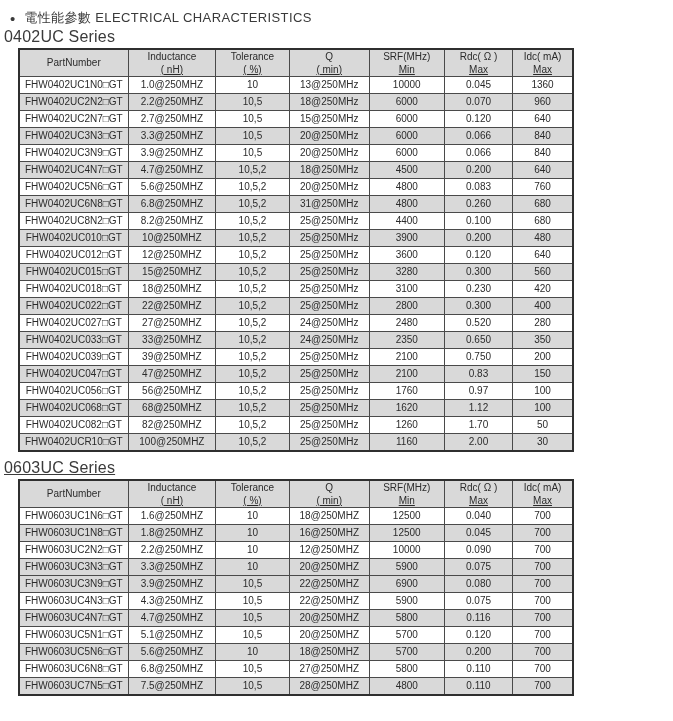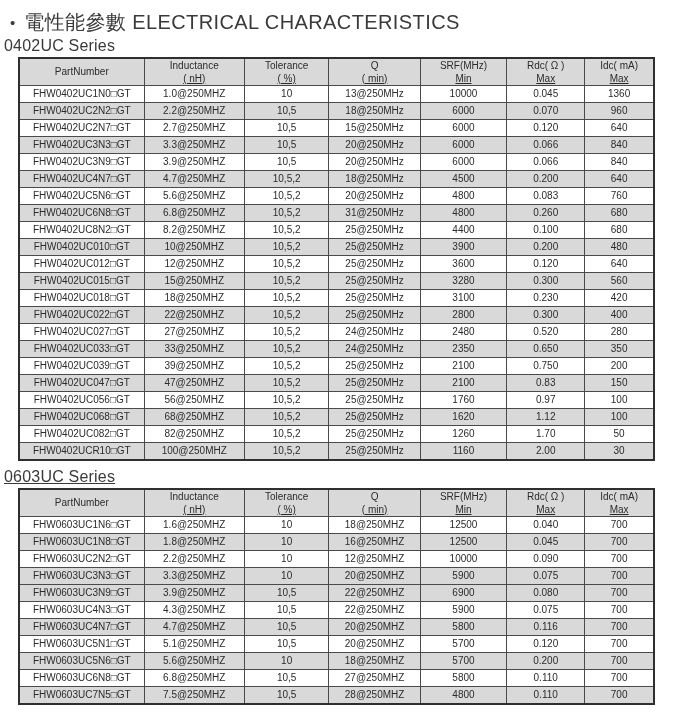--- a/index.html
+++ b/index.html
@@ -16,7 +16,7 @@
   }
   .title-bullet{font-size:15px;color:#3a3a3a;line-height:1;}
   .page-title{
-    font-size:20px;color:#3a3a3a;letter-spacing:0.4px;
+    font-size:13px;color:#3a3a3a;letter-spacing:0.4px;
     font-weight:400;white-space:nowrap;
   }
   .series-label{

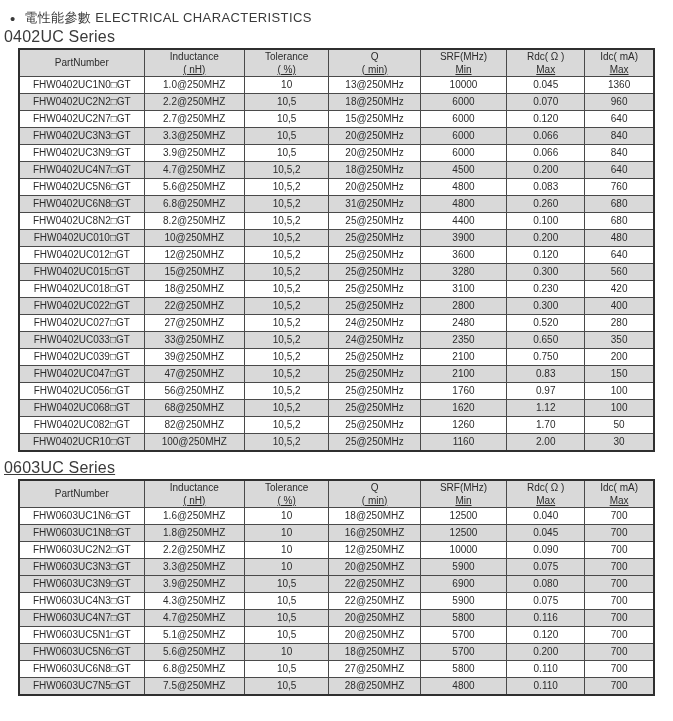--- a/index.html
+++ b/index.html
@@ -26,7 +26,7 @@
   table.spec{
     border-collapse:collapse;
     margin-left:18px;
-    width:637px;
+    width:556px;
     table-layout:fixed;
     border:2px solid #2f2f2f;
   }

